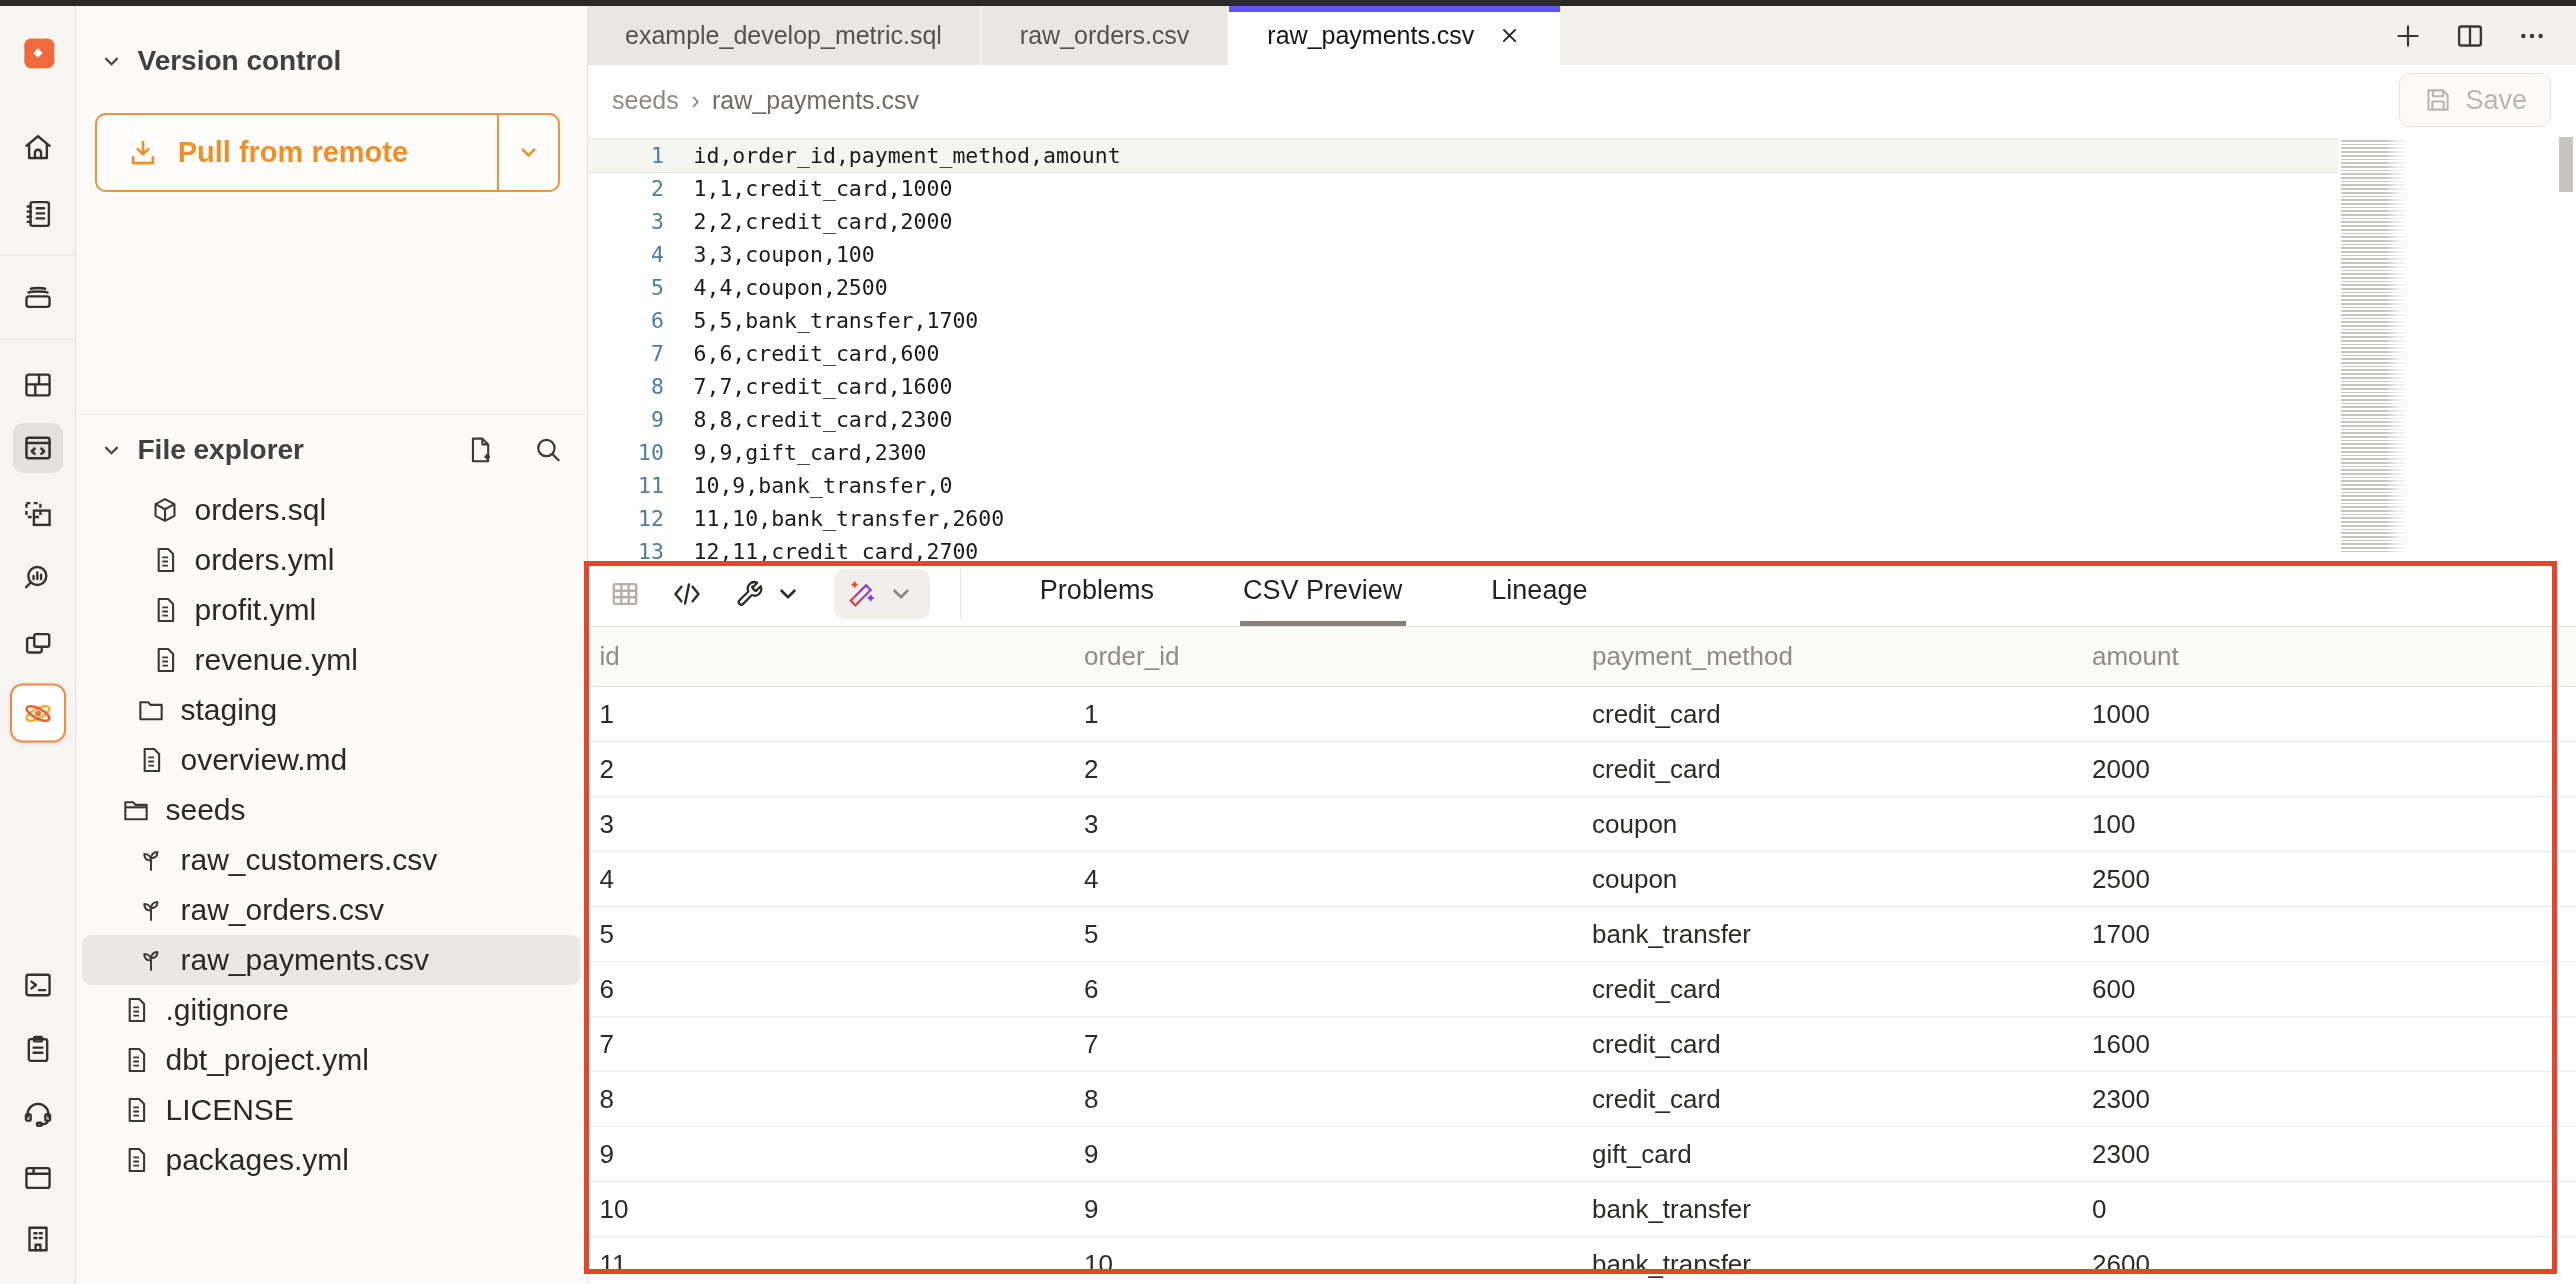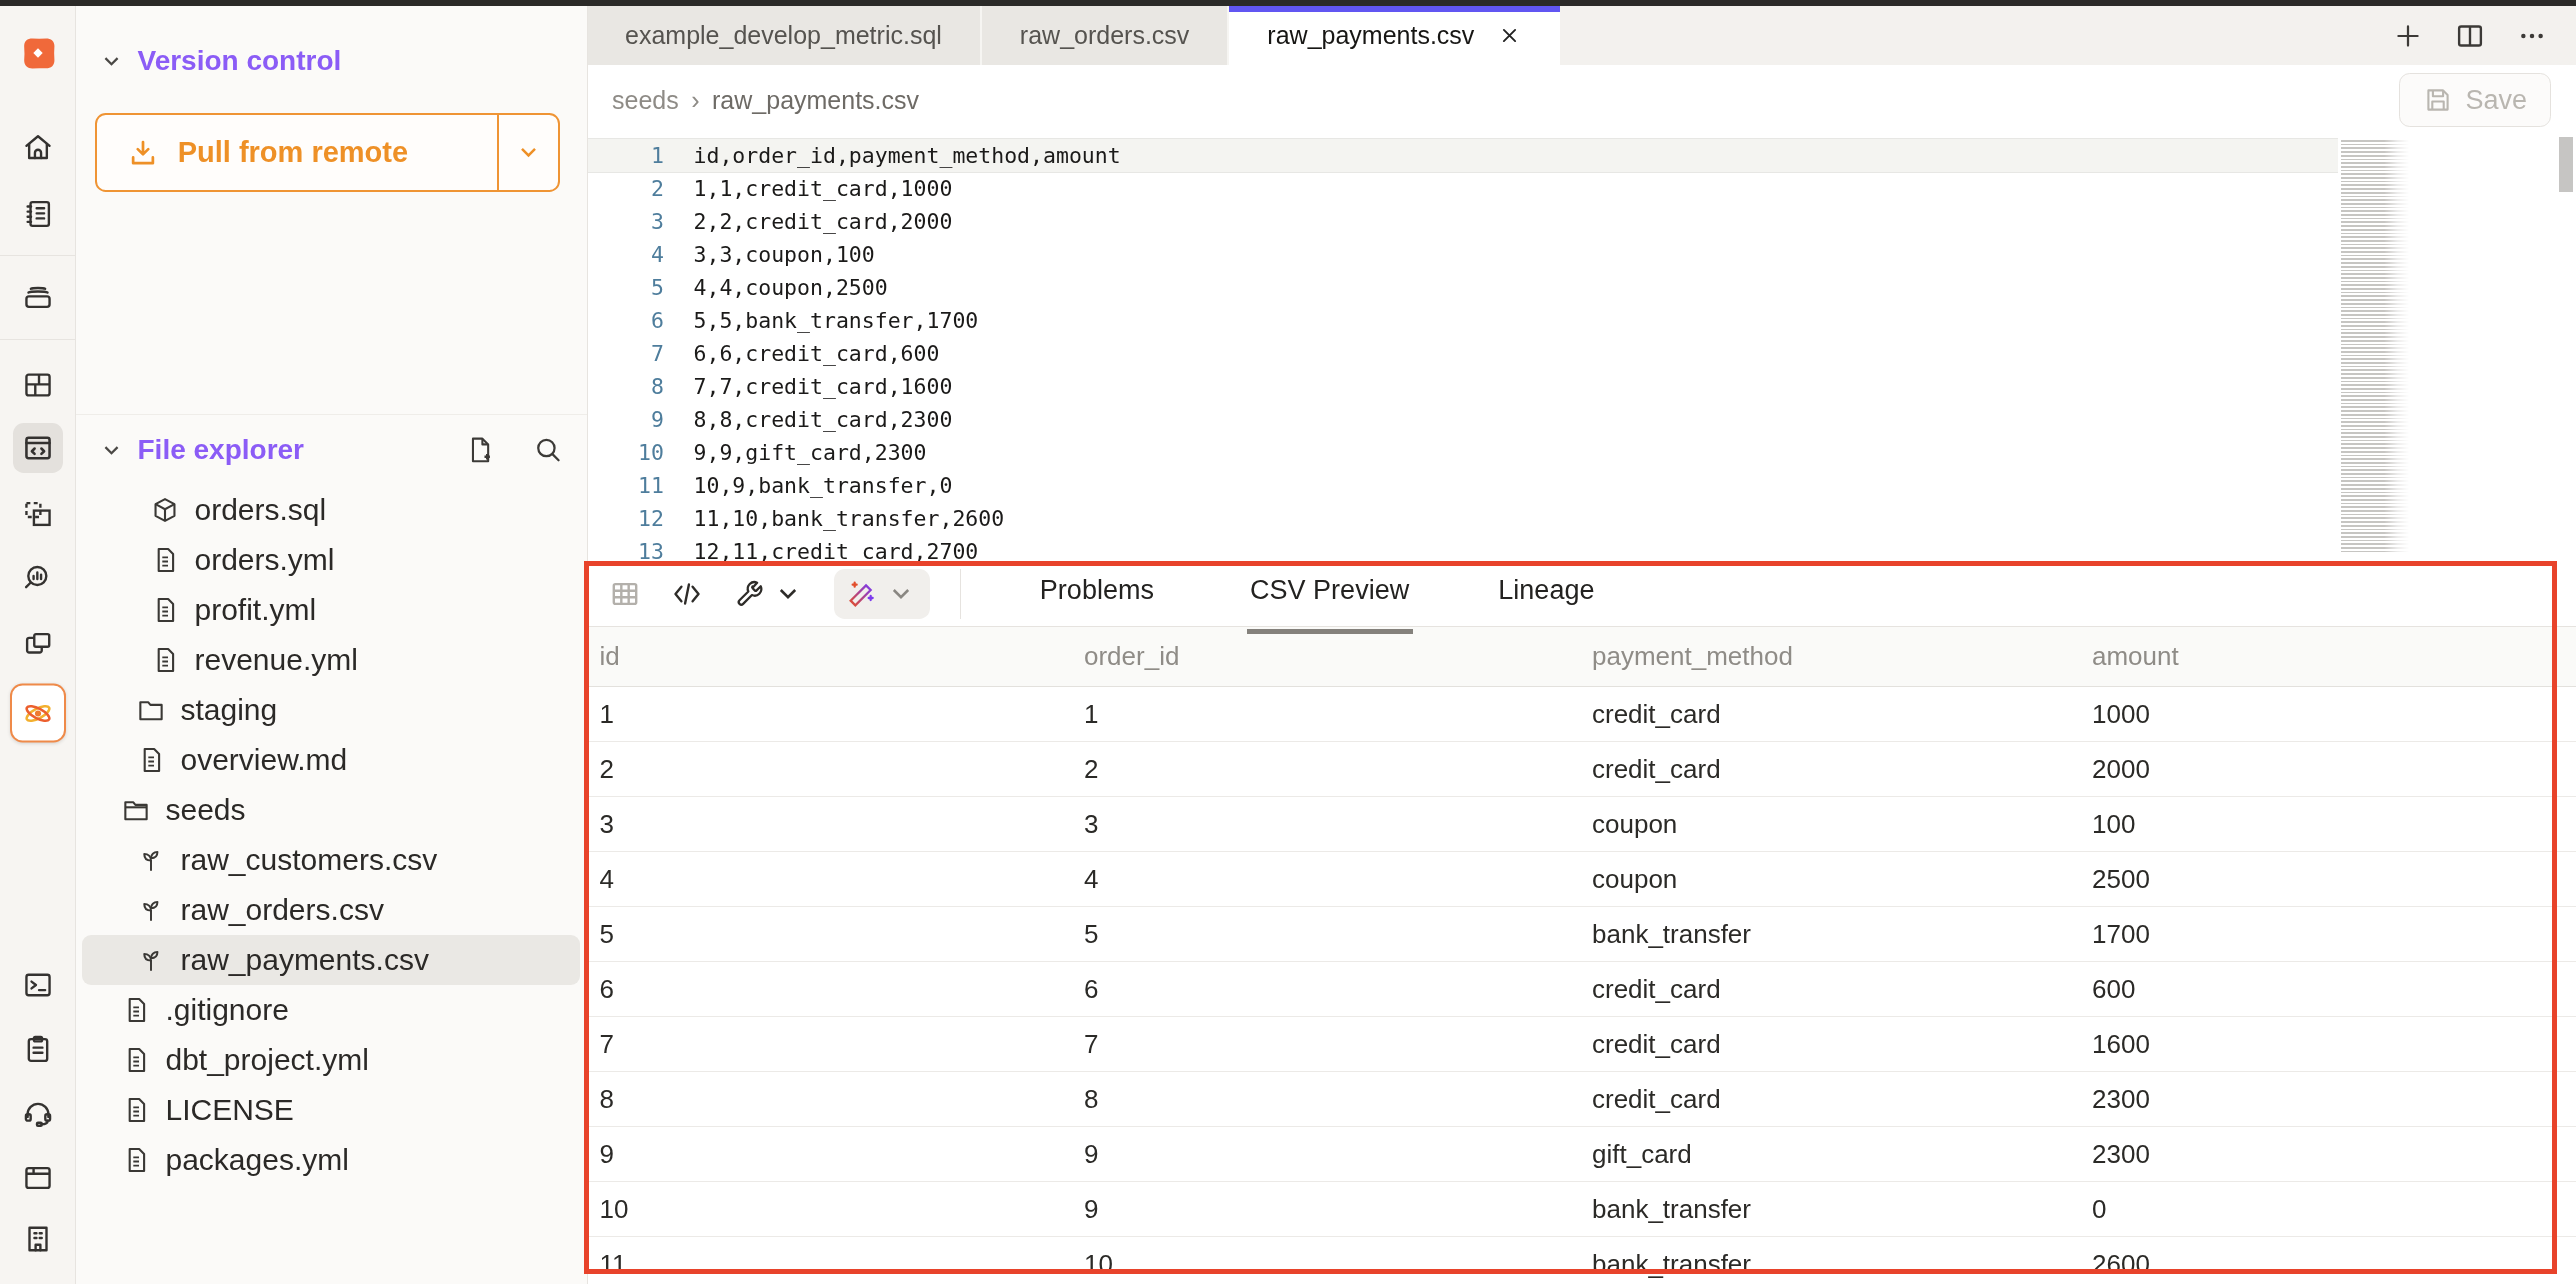--- a/index.html
+++ b/index.html
@@ -31,7 +31,7 @@
 
   .sechead{display:flex;align-items:center;padding:0 23px;}
   .sechead .chev{color:#4a4845;margin-right:12.5px;}
-  .sechead .sectitle{font-size:28px;font-weight:700;color:#8b5cf6;}
+  .sechead .sectitle{font-size:28px;font-weight:700;color:#404040;}
   .vc-head{margin-top:30px;height:50px;}
   .pullbtn{margin:27px 27px 0 19.7px;height:75px;border:2.2px solid #ef9434;border-radius:10.7px;display:flex;align-items:stretch;background:#fffdfb;overflow:hidden;}
   .pullbtn .pmain{flex:1;display:flex;align-items:center;gap:18px;padding-left:29px;color:#ee9026;font-size:29px;font-weight:700;cursor:pointer;}

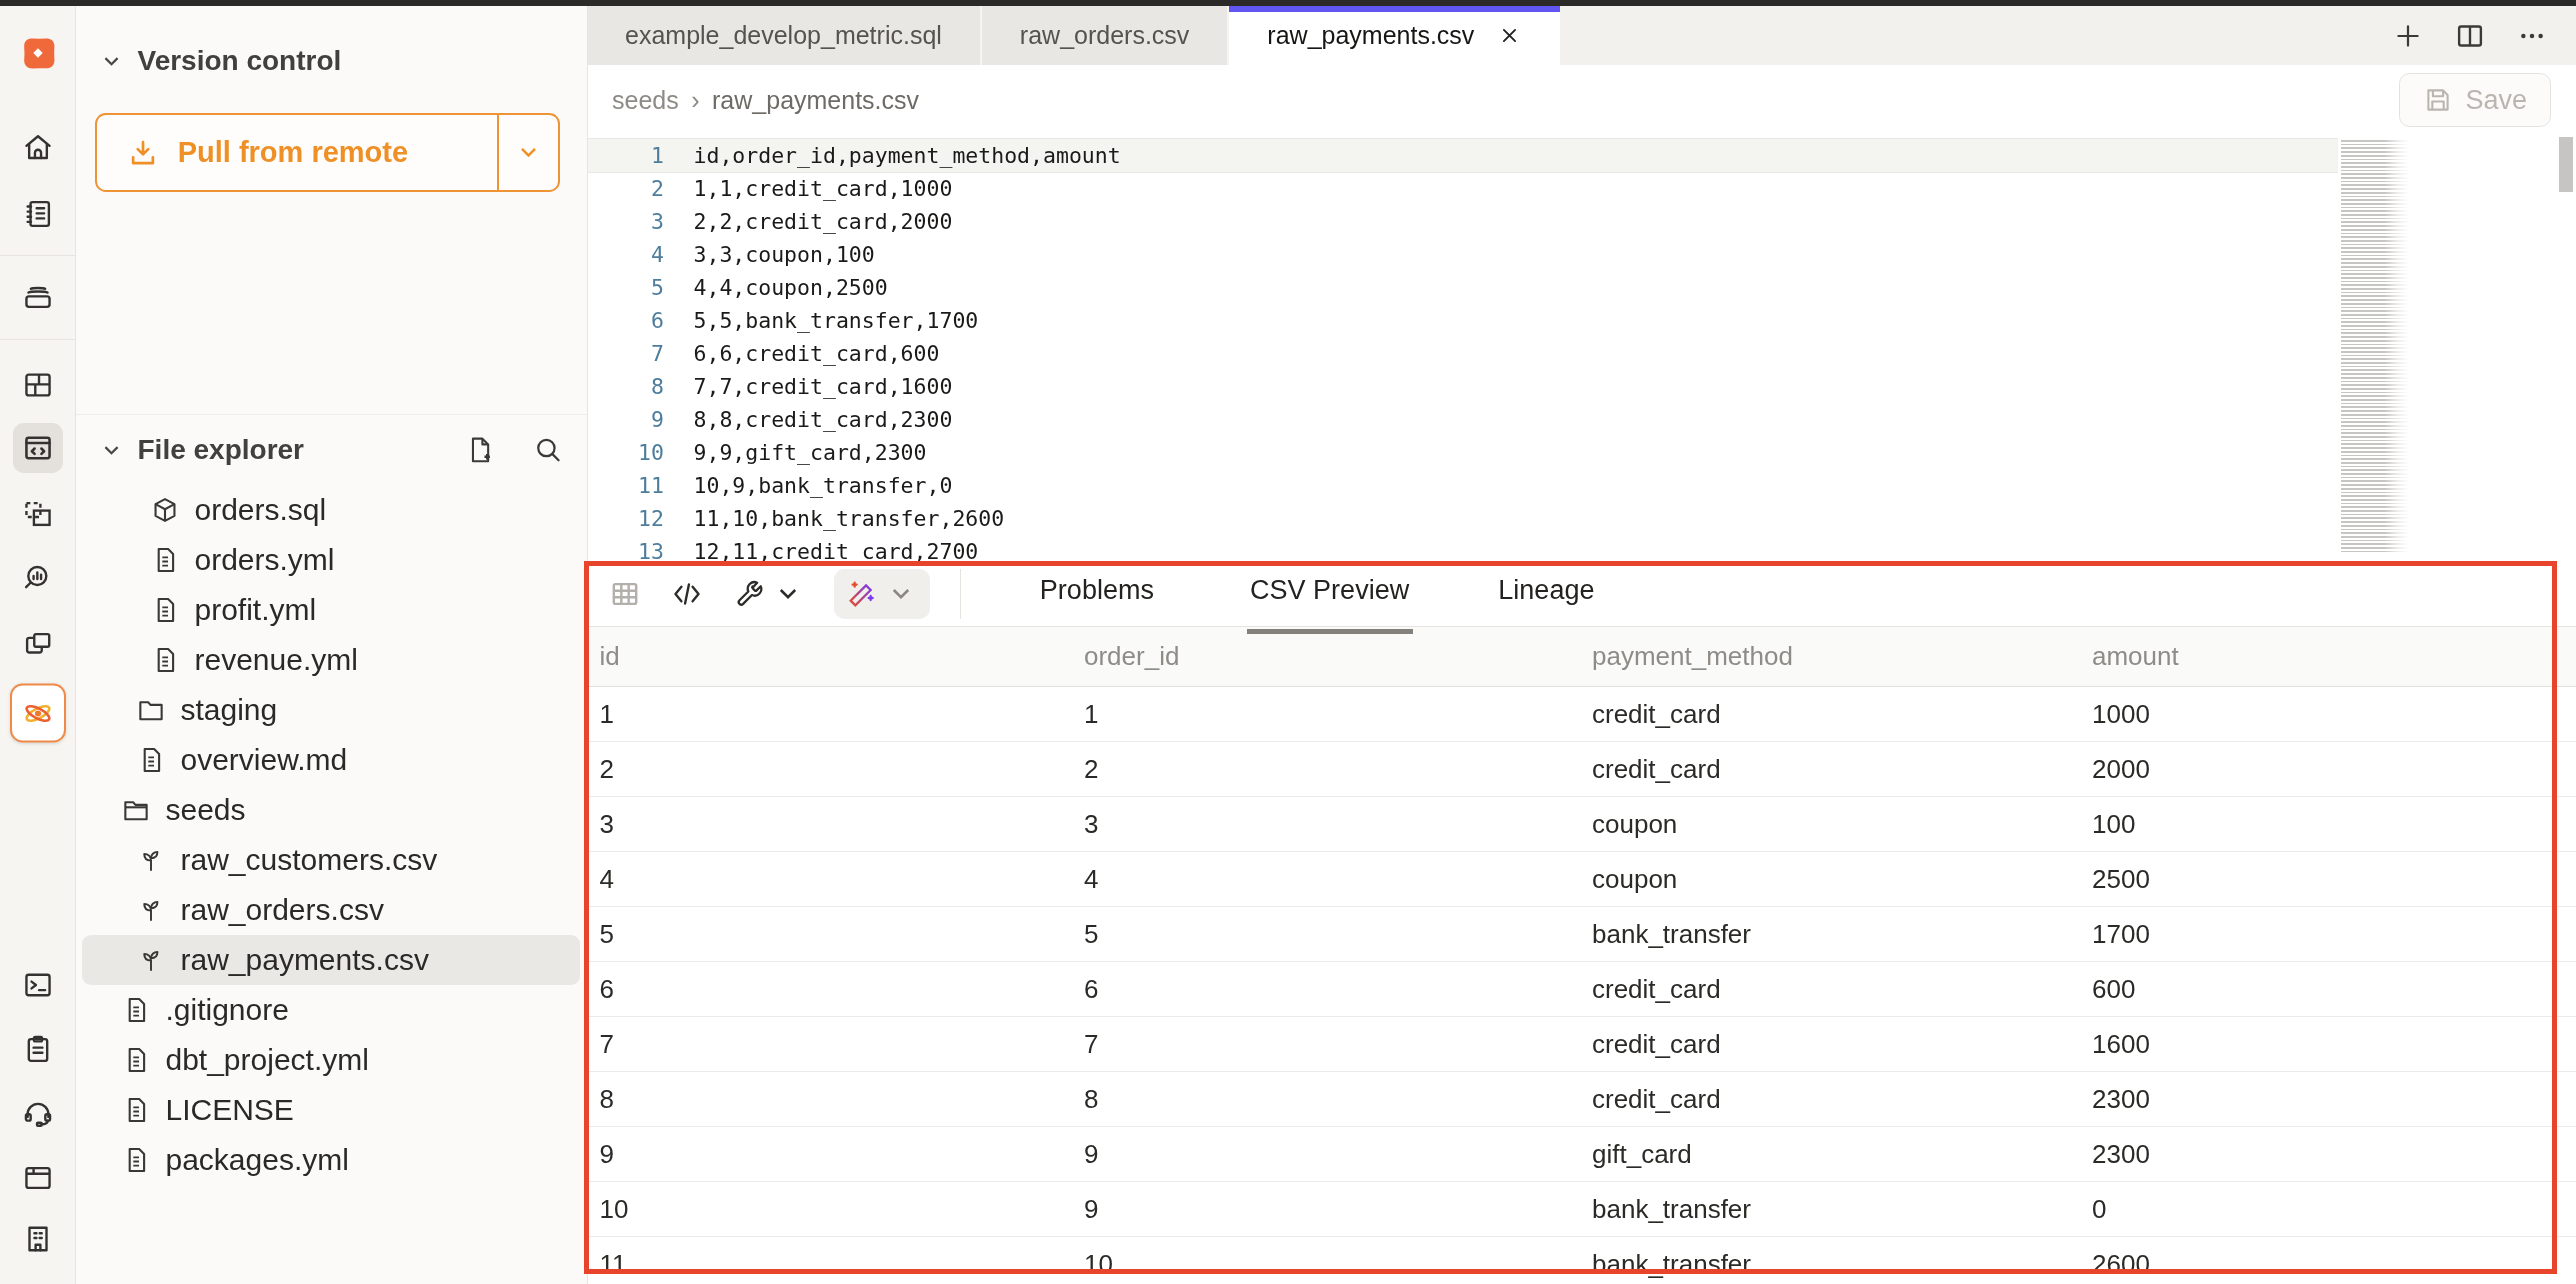--- a/index.html
+++ b/index.html
@@ -91,7 +91,7 @@
   .pdivider{width:0.9px;background:#e6e3df;margin:7.2px 0 7.2px 9px;}
   .ptabs{display:flex;align-items:stretch;margin-left:34px;}
   .ptab{display:flex;align-items:flex-start;padding:12.5px 41px 0 41px;font-size:27px;color:#232220;cursor:pointer;position:relative;}
-  .ptab.active span{border-bottom:5.4px solid #84817c;padding-bottom:23px;margin-left:7px;}
+  .ptab.active span{border-bottom:5.4px solid #84817c;padding-bottom:15px;}
   .ptab span{padding:0 3.6px;}
 
   .ptable{width:100%;}

